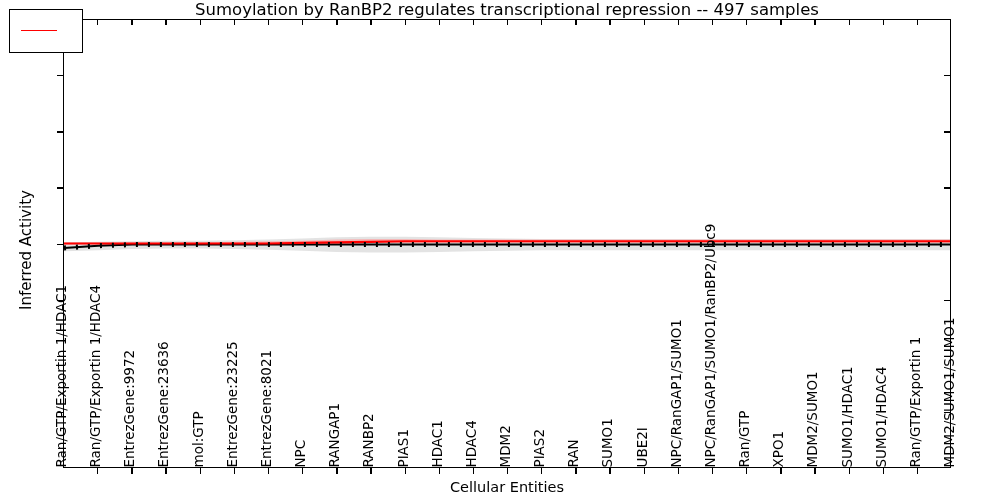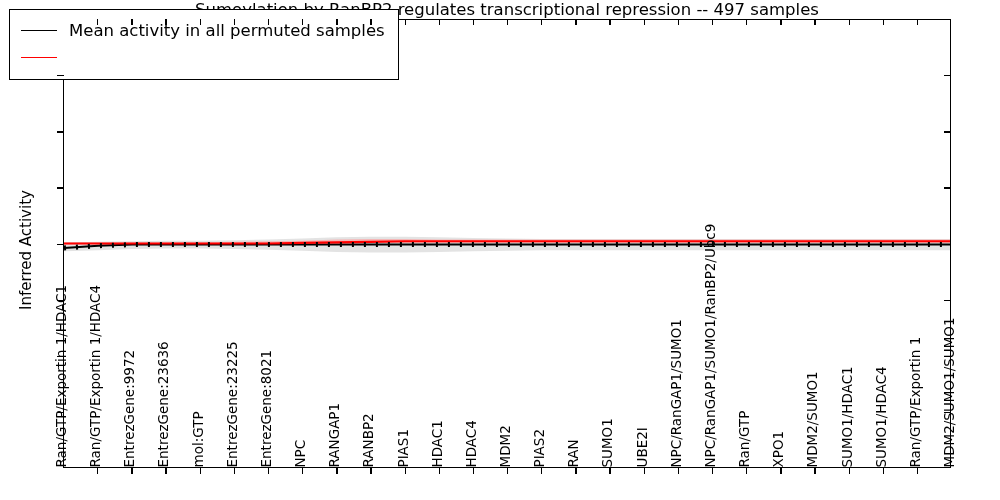--- a/index.html
+++ b/index.html
@@ -166,10 +166,6 @@
   <div id="ylabel">Inferred Activity</div>
 
   <div id="legend">
-    <div class="legend-row">
-      <span class="legend-swatch" style="border-top-color: rgb(0, 0, 0);"></span>
-      <span class="legend-text">Mean activity in all permuted samples</span>
-    </div>
     <div class="legend-row">
       <span class="legend-swatch" style="border-top-color: rgb(255, 0, 0);"></span>
     </div>

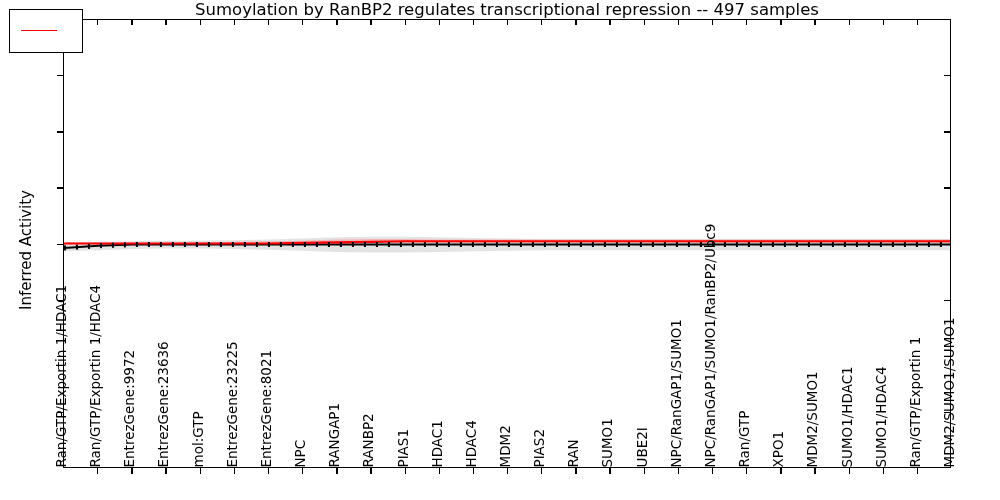--- a/index.html
+++ b/index.html
@@ -164,6 +164,7 @@
   </div>
 
   <div id="ylabel">Inferred Activity</div>
+  <div id="xlabel">Cellular Entities</div>
 
   <div id="legend">
     <div class="legend-row">

